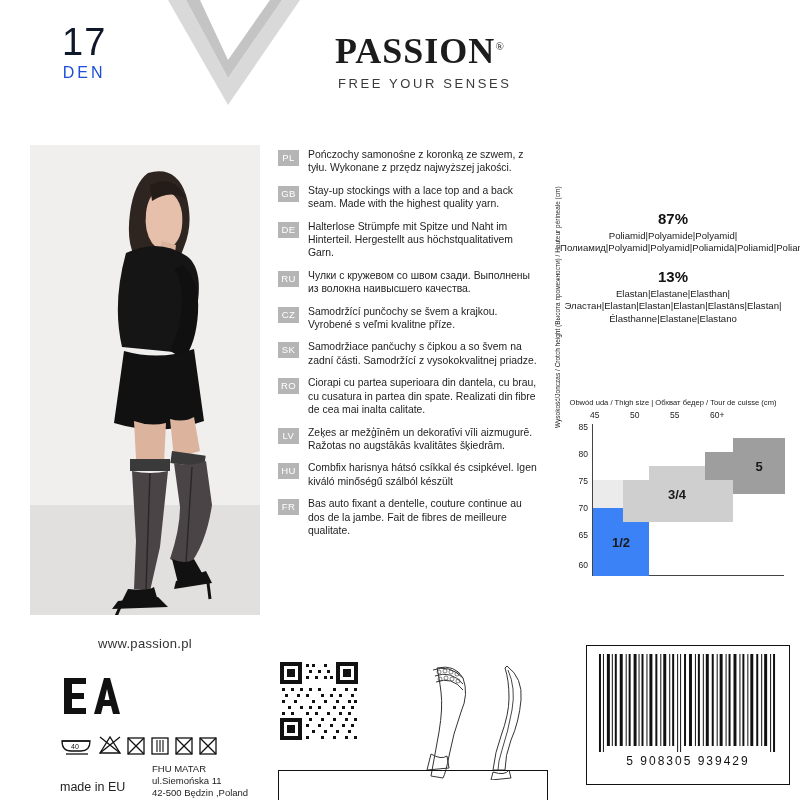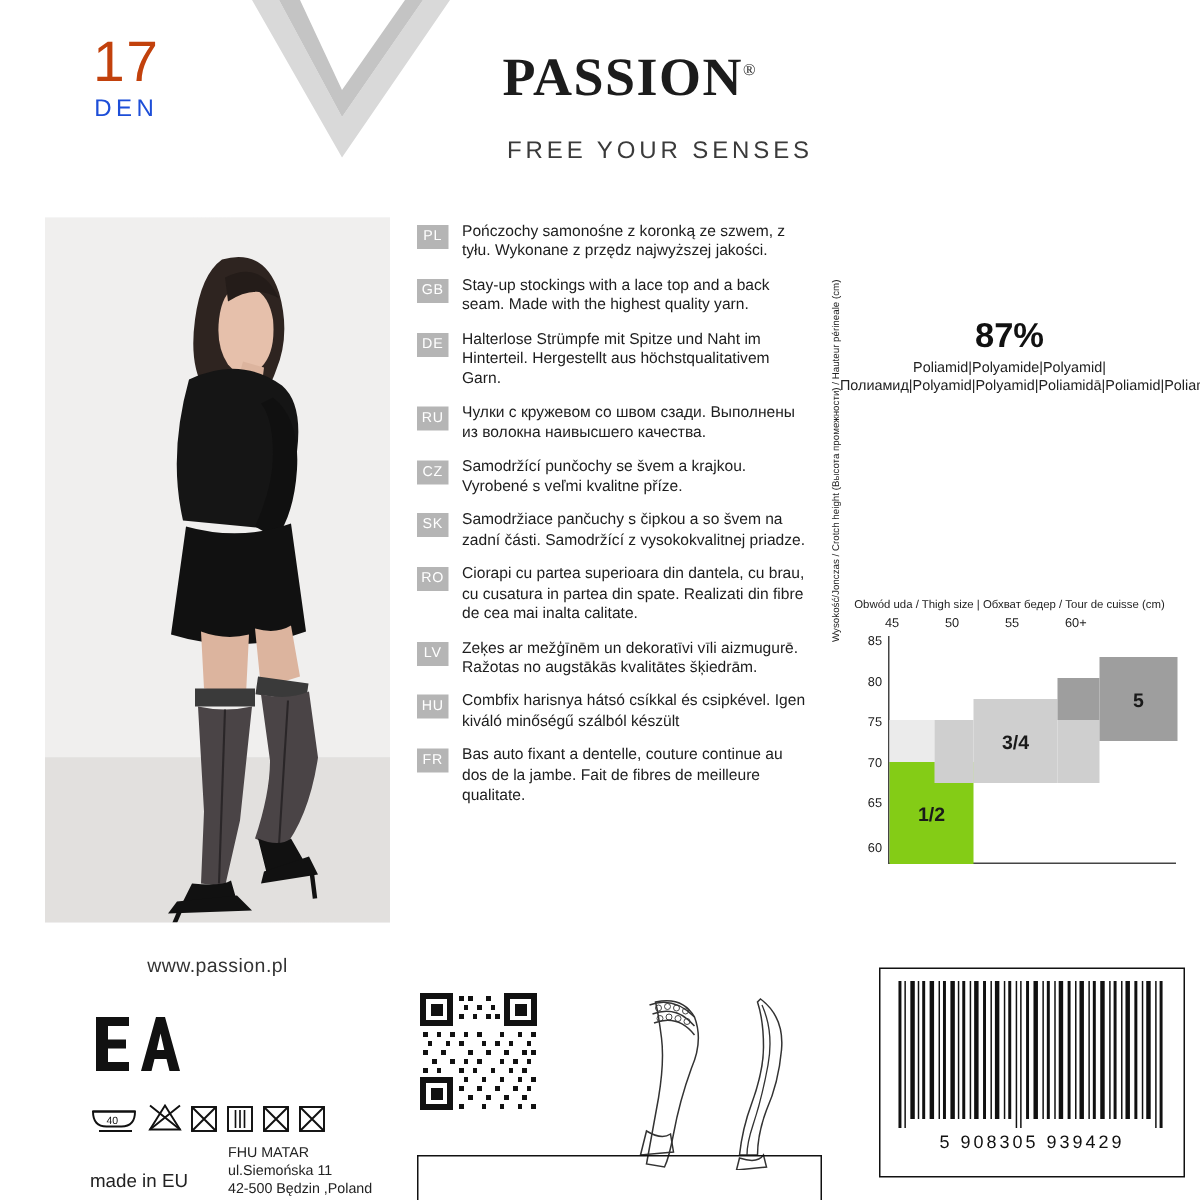--- a/index.html
+++ b/index.html
@@ -16,7 +16,7 @@
   
   #header { position:absolute; left:0; top:0; width:800px; height:110px; }
   #den-block { position:absolute; left:62px; top:22px; text-align:center; color:#4d4d4d; }
-  #den-number { font-size:38px; font-weight:400; letter-spacing:1px; line-height:40px; color:#c2410c; }
+  #den-number { font-size:38px; font-weight:400; letter-spacing:1px; line-height:40px; color:#0f172a; }
   #den-label { font-size:16px; letter-spacing:3px; color:#1d4ed8; margin-top:2px; }
 
   #deco-v { position:absolute; left:150px; top:0px; width:160px; height:110px; overflow:hidden; }

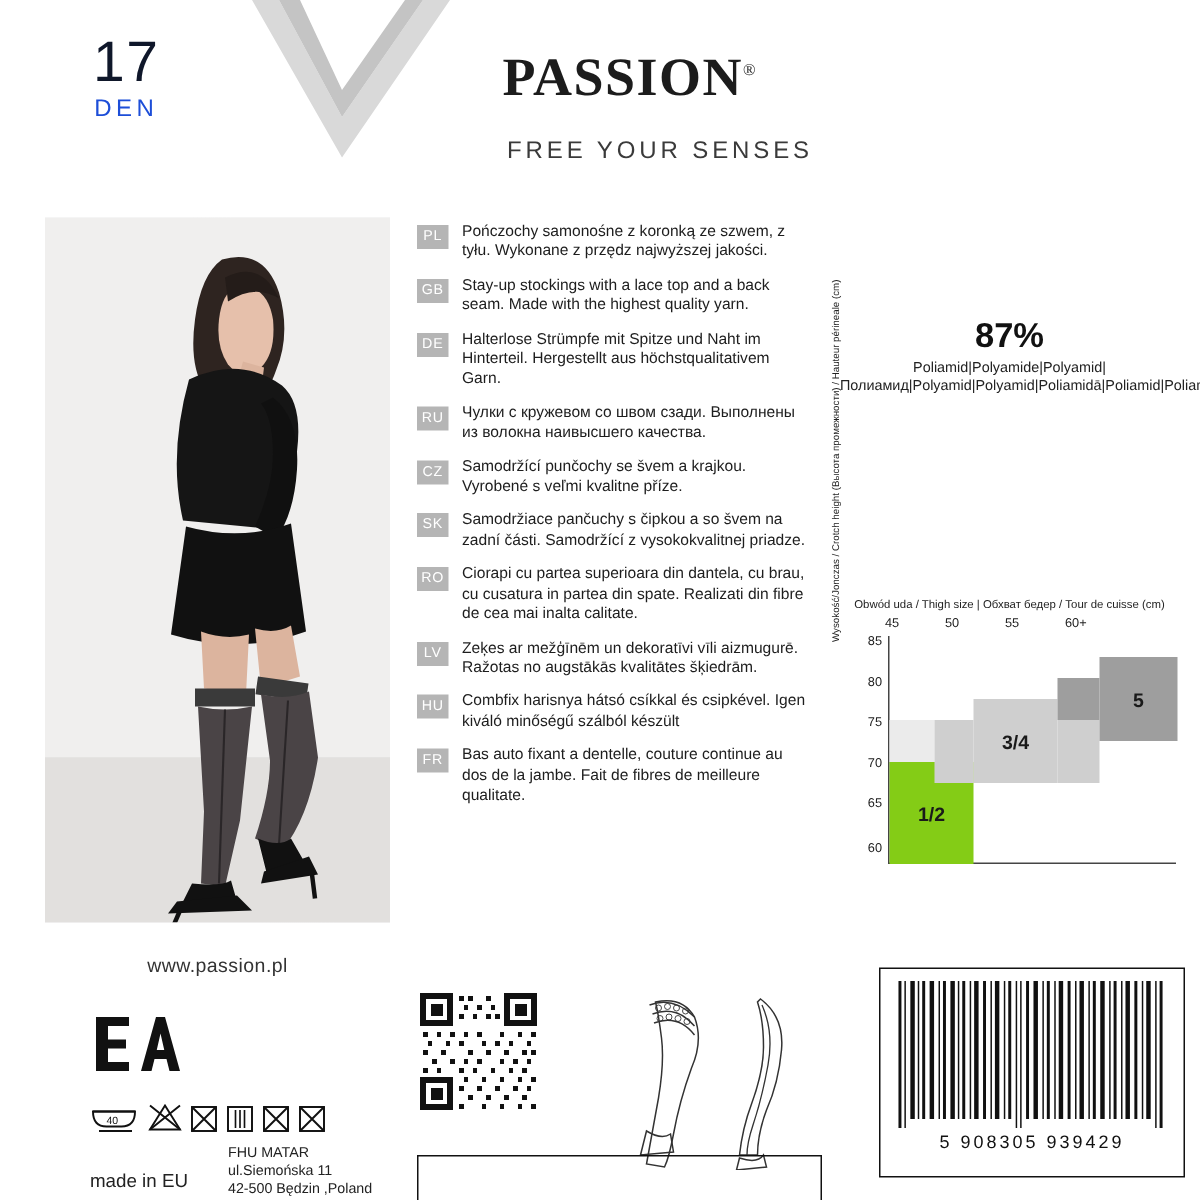--- a/index.html
+++ b/index.html
@@ -25,7 +25,7 @@
   #brand { position:absolute; left:335px; top:30px; }
   #brand-name { font-size:36px; letter-spacing:1px; color:#1c1c1c; font-family:"Liberation Serif", serif; font-weight:700; position:relative; }
   #brand-name .reg { font-size:11px; vertical-align:super; font-weight:400; }
-  #brand-tag { font-size:16px; letter-spacing:2.6px; color:#3a3a3a; margin-top:20px; margin-left:3px; }
+  #brand-tag { font-size:13px; letter-spacing:2.6px; color:#3a3a3a; margin-top:4px; margin-left:3px; }
 
   
   #photo { position:absolute; left:30px; top:145px; width:230px; height:470px; overflow:hidden; background:#efefef; }

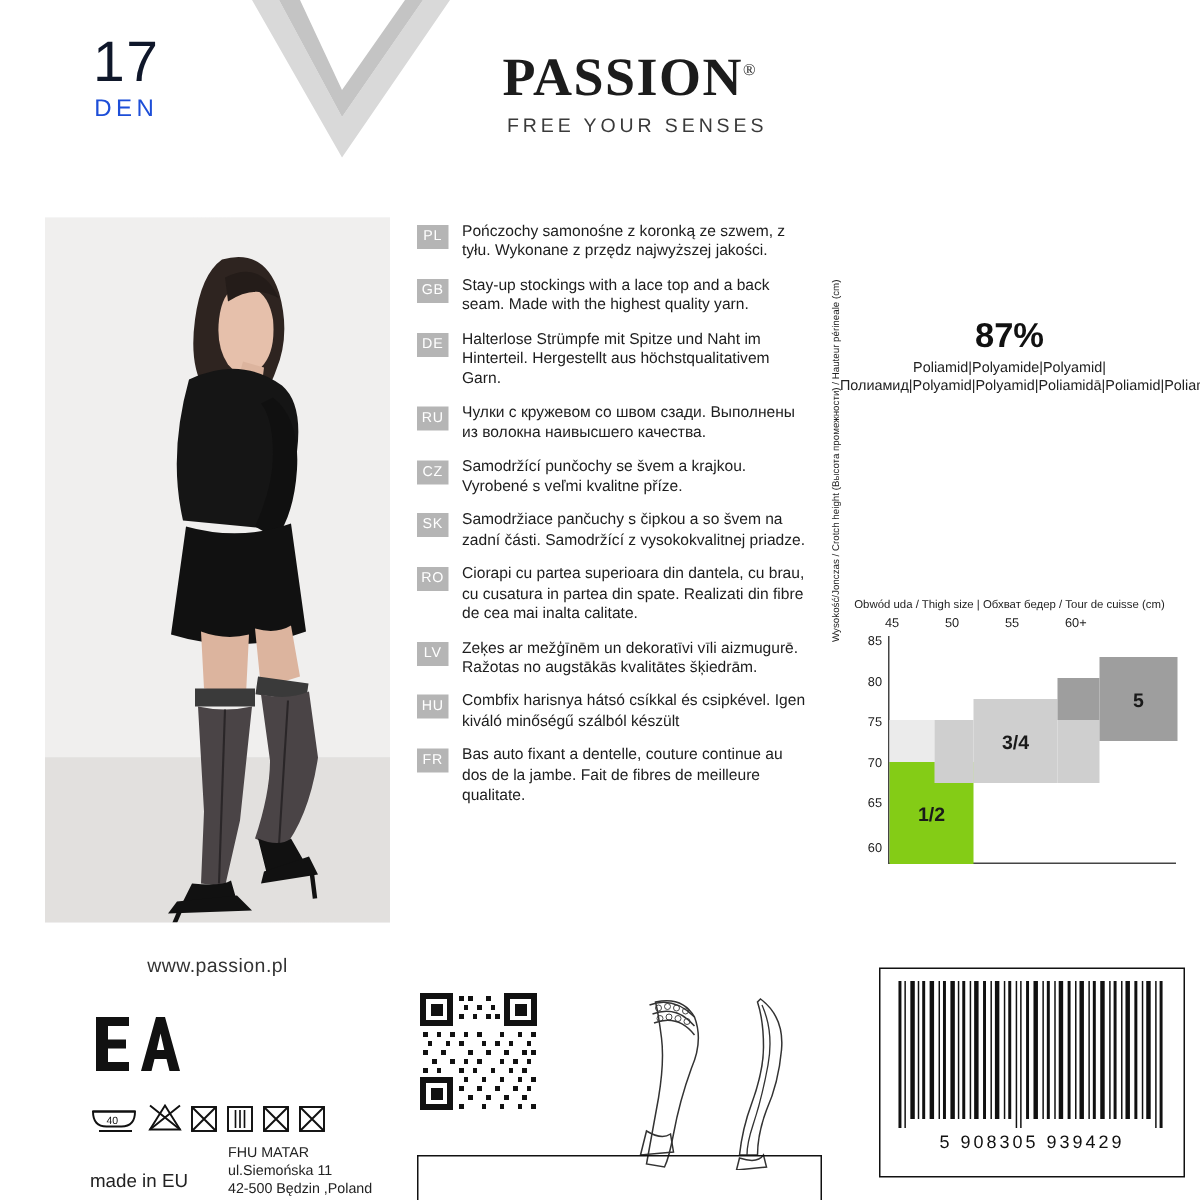--- a/index.html
+++ b/index.html
@@ -46,7 +46,7 @@
 
   
   #composition { position:absolute; left:560px; top:210px; width:226px; text-align:center; }
-  .comp-pct { font-size:23px; font-weight:700; color:#111; margin-bottom:3px; }
+  .comp-pct { font-size:15px; font-weight:700; color:#111; margin-bottom:3px; }
   .comp-names { font-size:9.6px; line-height:12.4px; color:#222; }
   #comp-block-2 { margin-top:13px; }
 

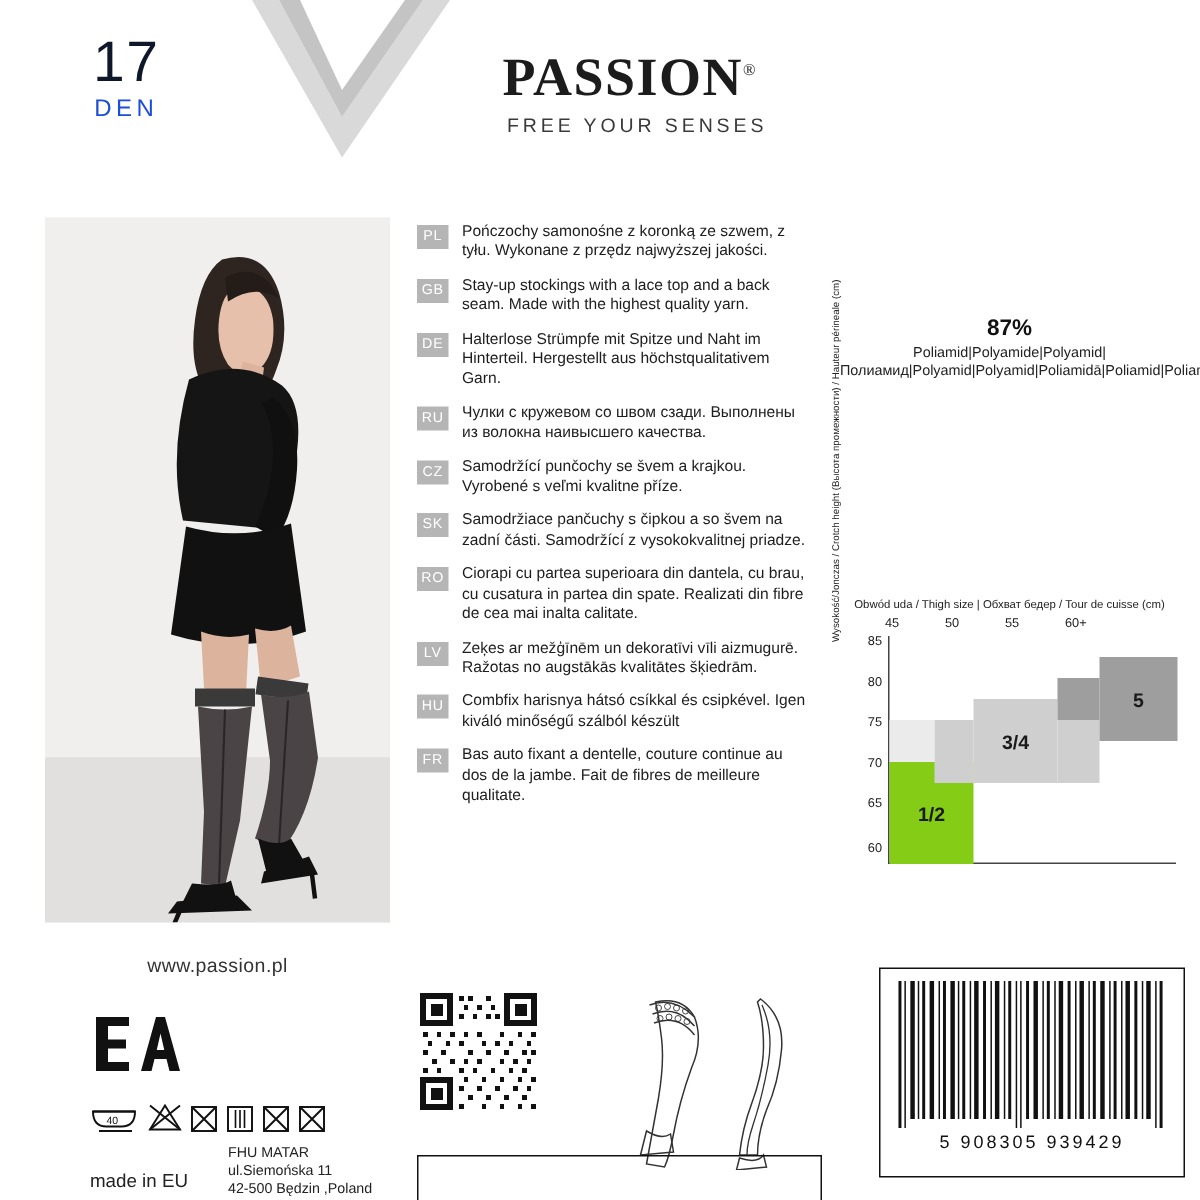--- a/index.html
+++ b/index.html
@@ -203,6 +203,10 @@
   <div>
     <div class="comp-pct">87%</div>
     <div class="comp-names">Poliamid|Polyamide|Polyamid|Полиамид|Polyamid|Polyamid|Poliamidā|Poliamid|Poliamid|Polyamide|Poliammide|Poliamidas</div>
+  </div>
+  <div id="comp-block-2">
+    <div class="comp-pct">13%</div>
+    <div class="comp-names">Elastan|Elastane|Elasthan|Эластан|Elastan|Elastan|Elastan|Elastāns|Elastan|Élasthanne|Elastane|Elastano</div>
   </div>
 </div>
 

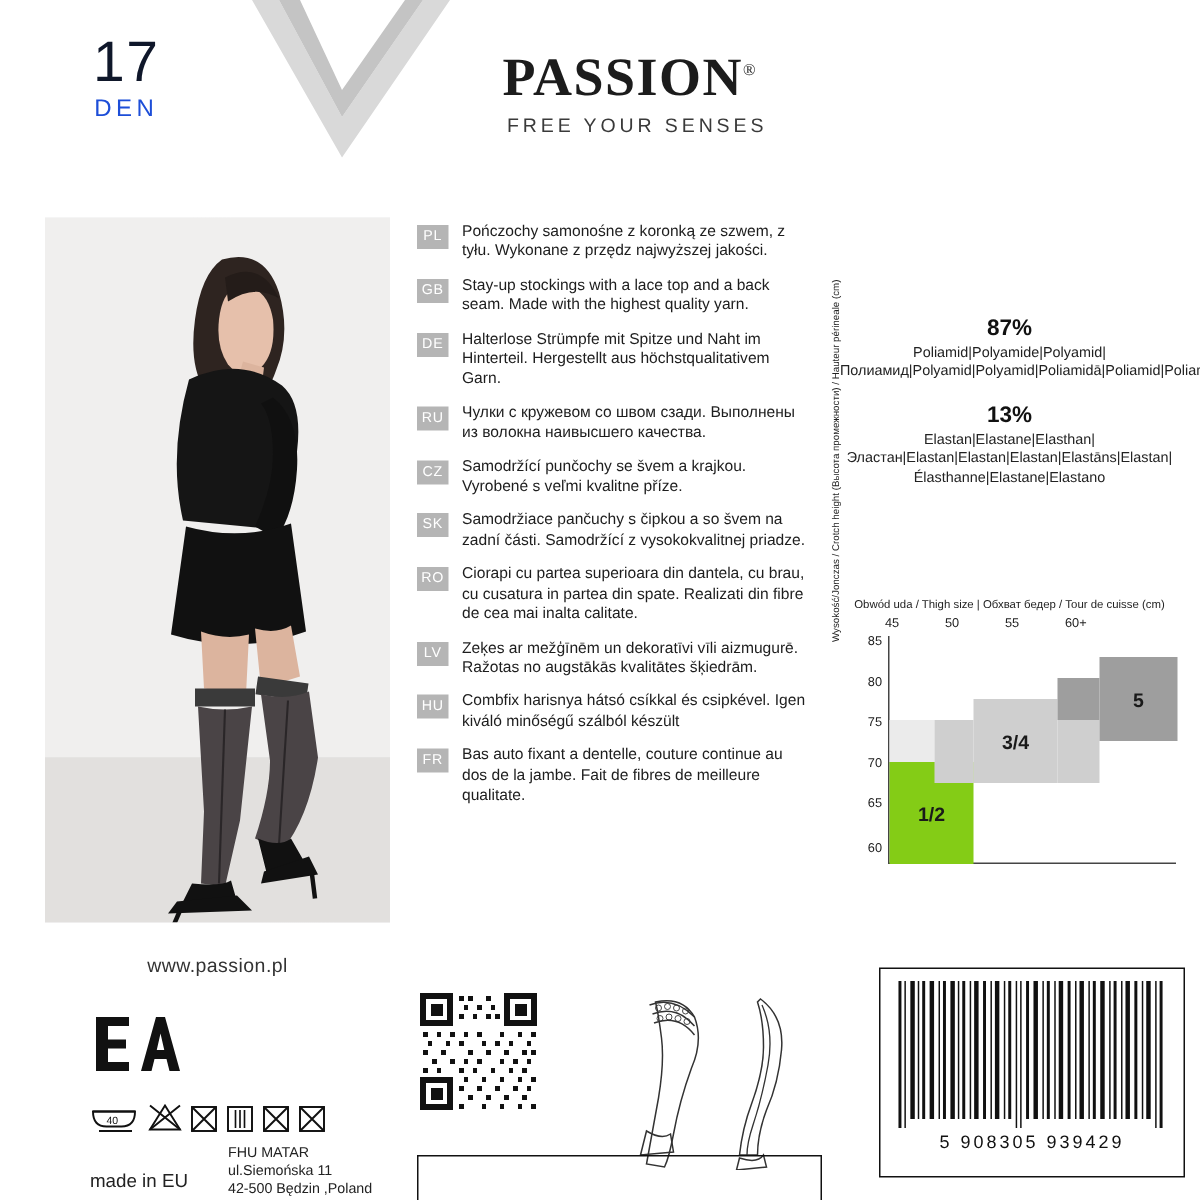--- a/index.html
+++ b/index.html
@@ -234,7 +234,7 @@
 
     <div id="grid">
 
-      <div class="zone" style="left:0px; top:84px; width:56px; height:68px; background:#84cc16;">
+      <div class="zone" style="left:0px; top:84px; width:56px; height:68px; background:#3b82f6;">
         <span>1/2</span>
       </div>
       <div class="zone" style="left:0px; top:56px; width:30px; height:28px; background:#ebebeb;"></div>

